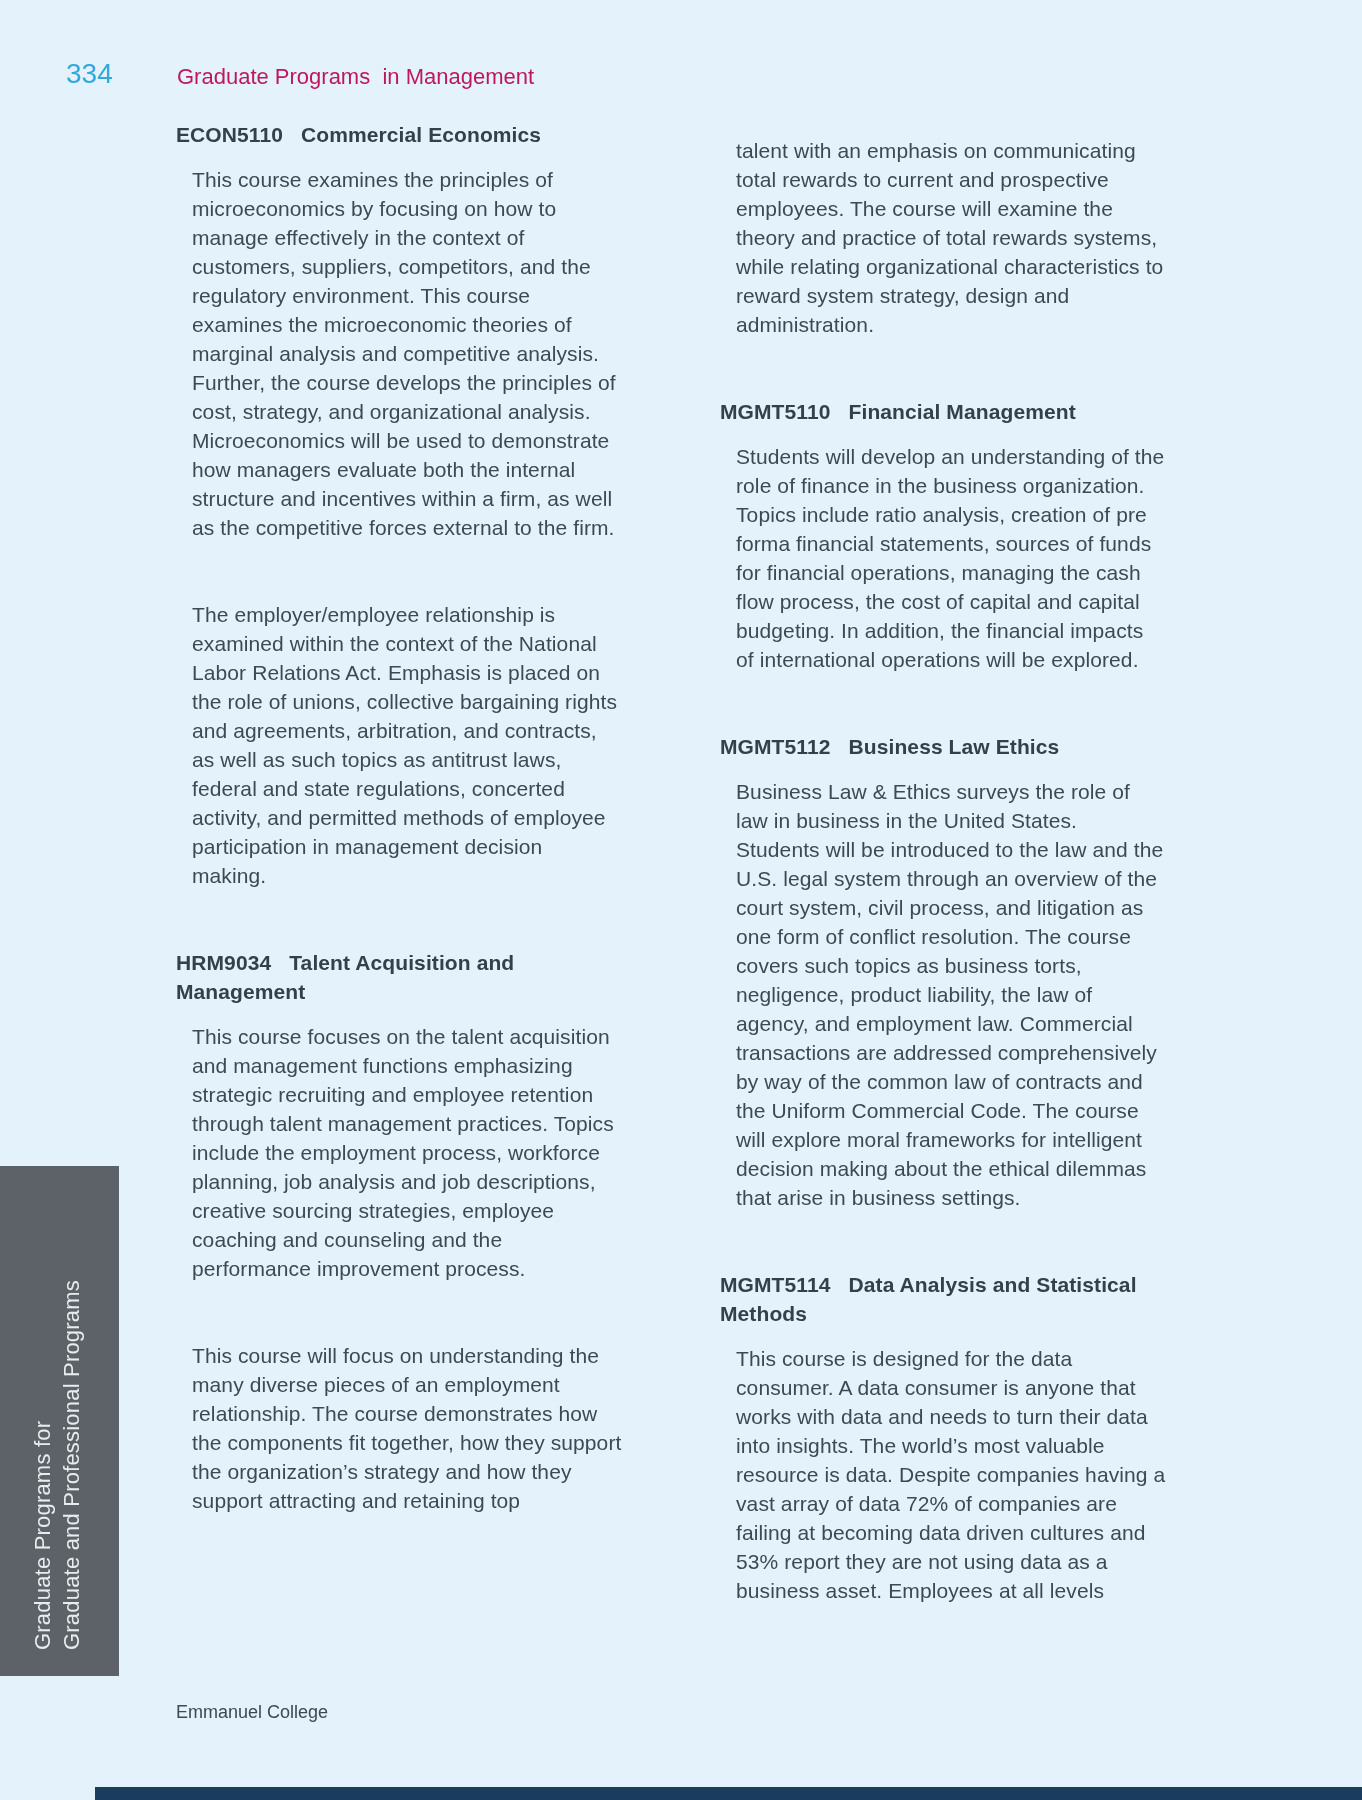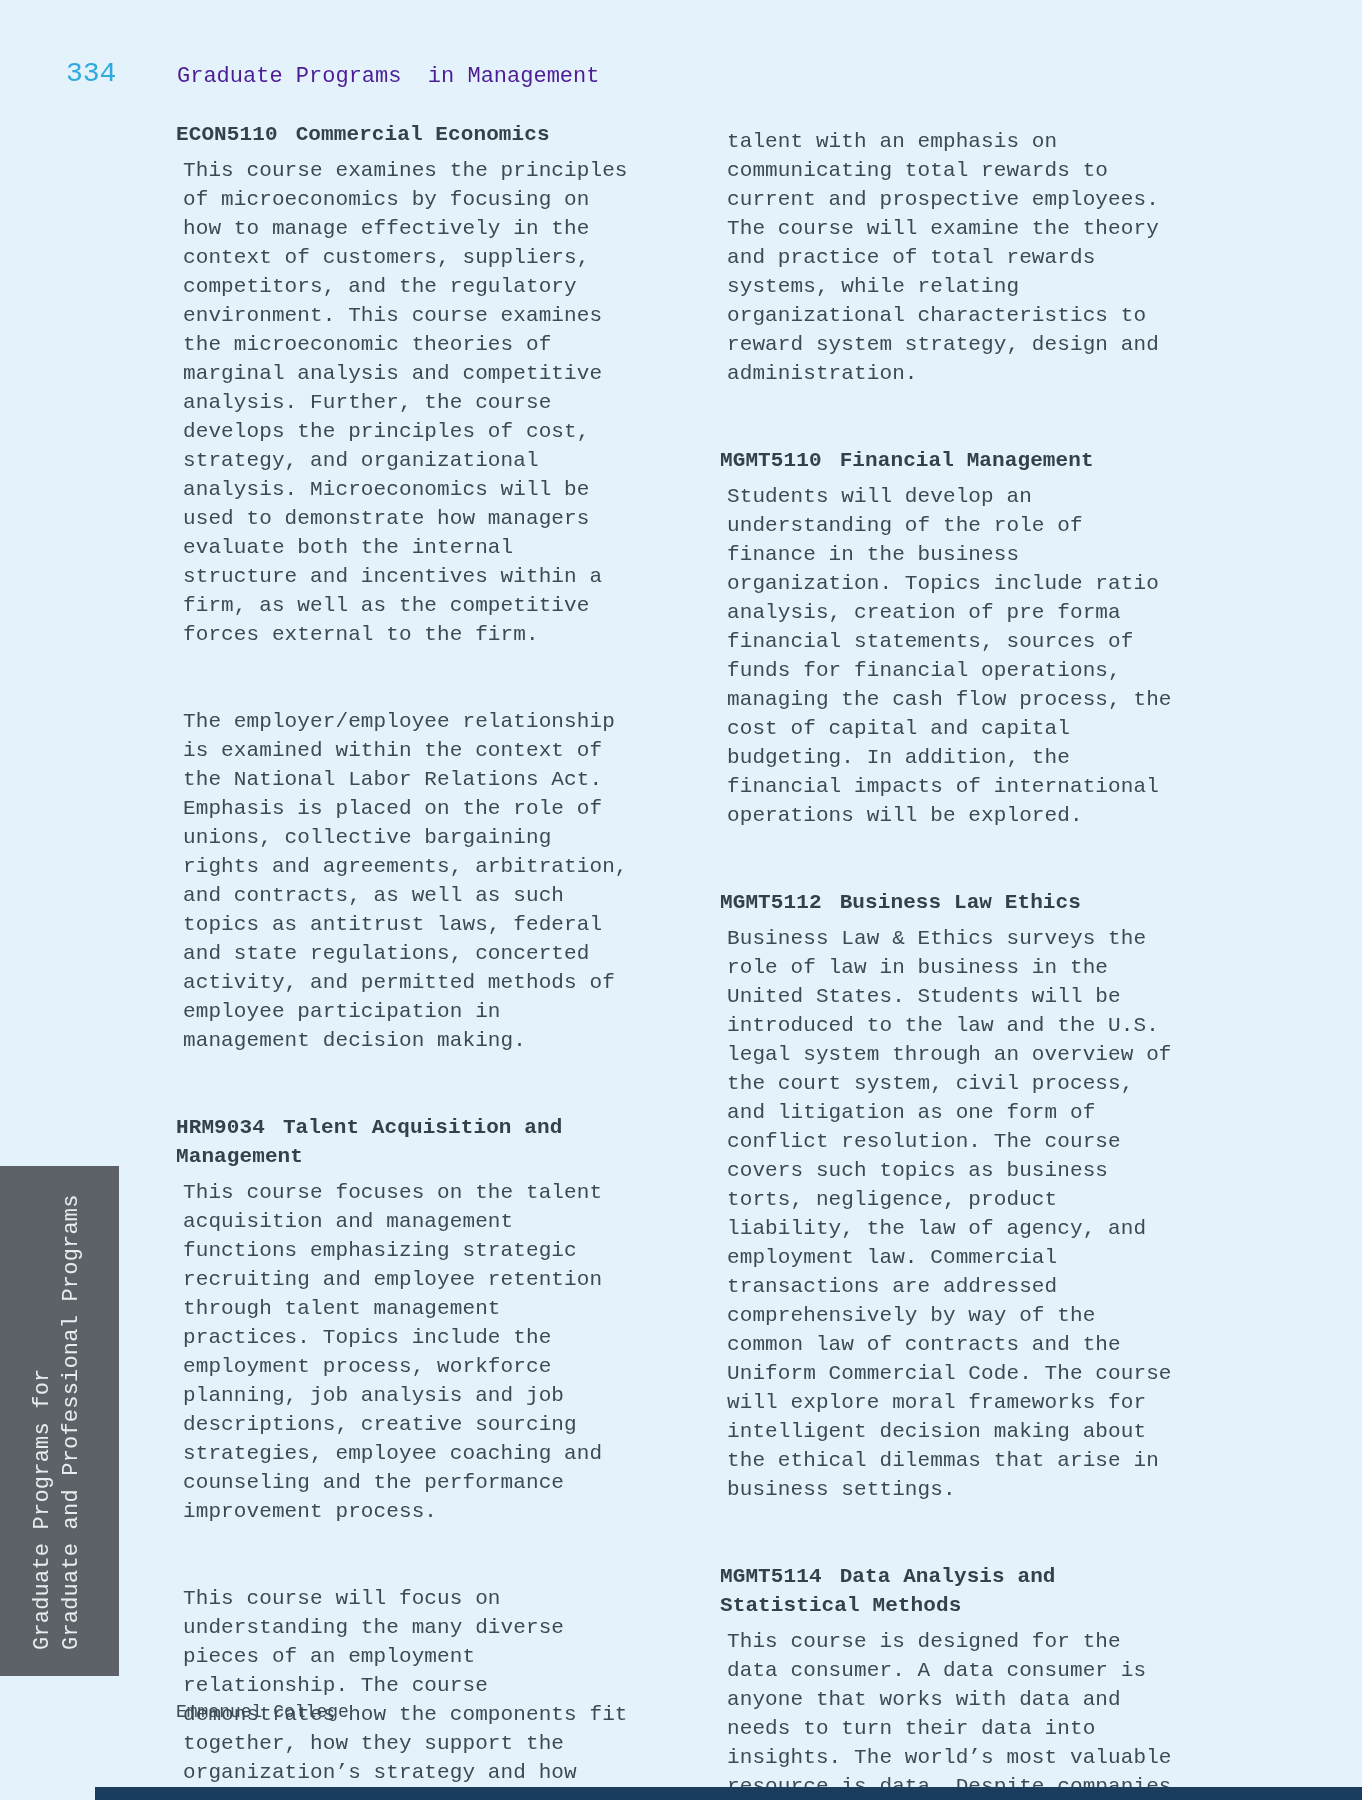--- a/index.html
+++ b/index.html
@@ -7,7 +7,7 @@
     position:relative;
     width:1362px; height:1800px;
     background:#e4f2fb;
-    font-family:Liberation Mono, monospace;
+    font-family:Liberation Sans, sans-serif;
     color:#3c4a54;
     overflow:hidden;
   }

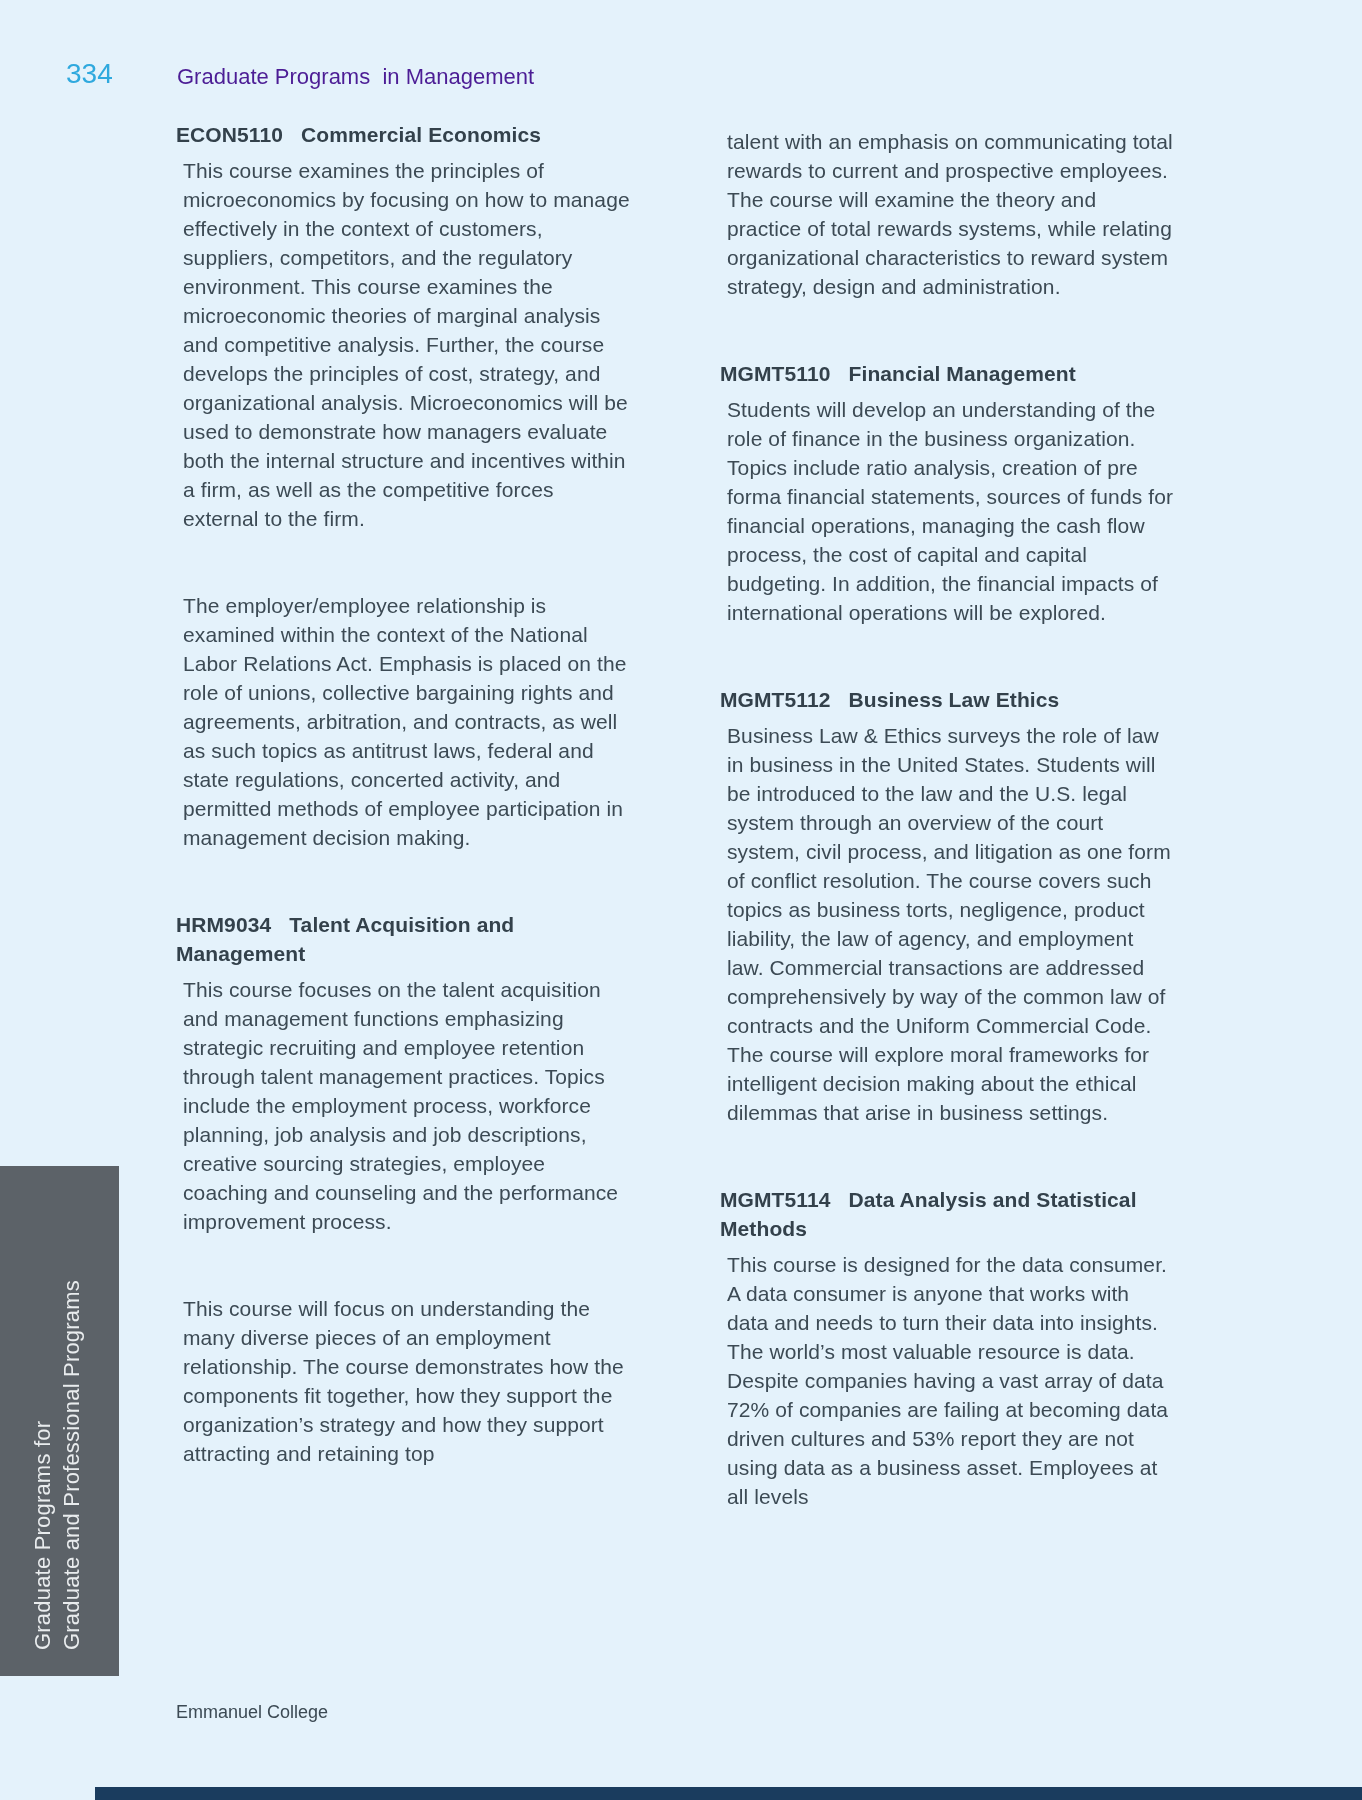--- a/index.html
+++ b/index.html
@@ -19,7 +19,7 @@
   .header-title {
     position:absolute; left:177px; top:63px;
     font-size:22px; line-height:28px;
-    color:#4c1d95;
+    color:#be185d;
     white-space:pre;
   }
   .col {

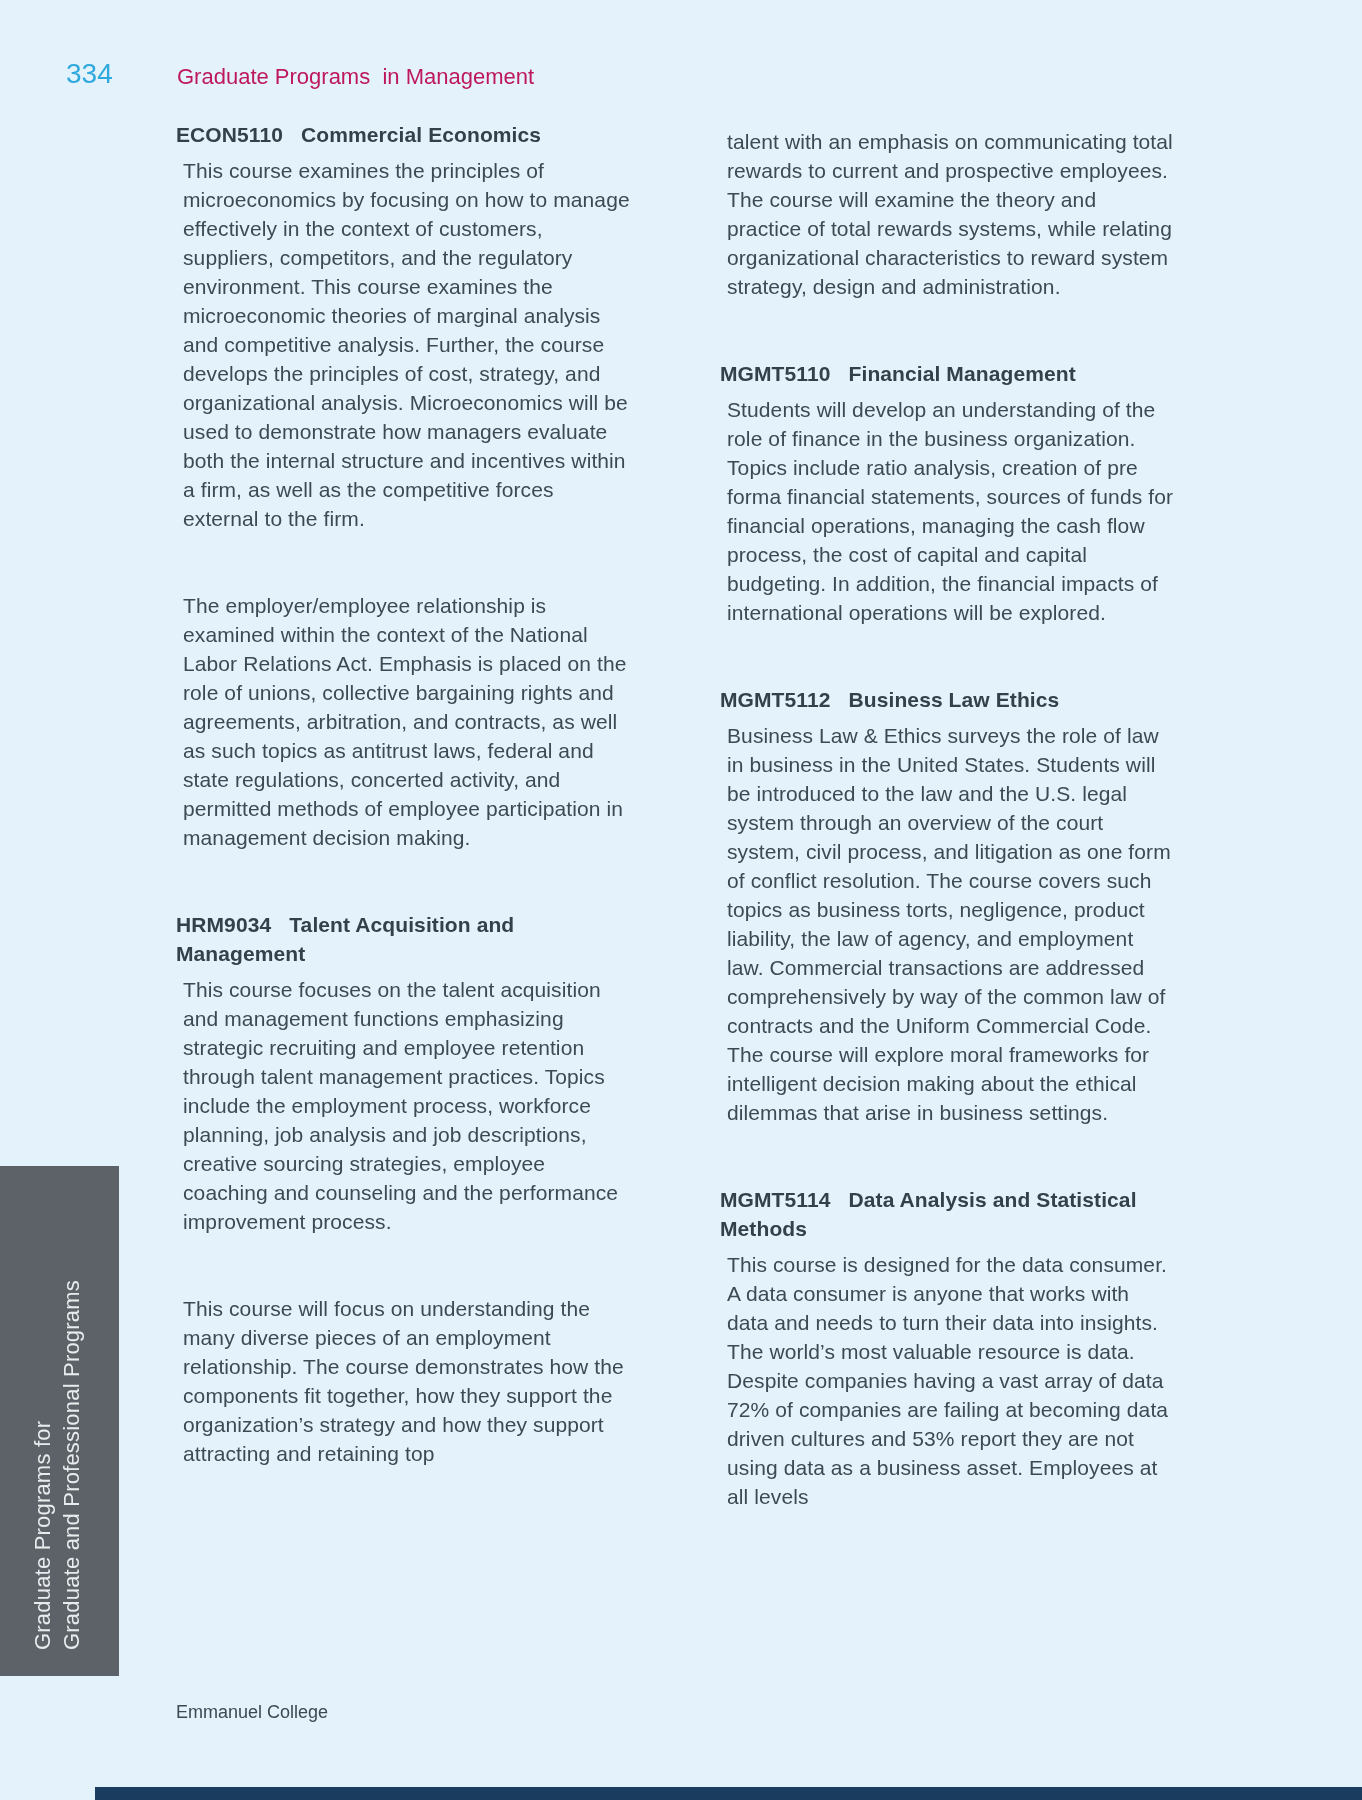--- a/index.html
+++ b/index.html
@@ -36,7 +36,7 @@
     font-weight:bold; color:#33414b;
   }
   .course h3 .code { margin-right:18px;text-align:right; }
-  .course p, .continuation p { margin:7px; padding:0; }
+  .course p, .continuation p { margin:16px; padding:0; }
   .continuation { margin:0 0 58px 0; }
   .footer {
     position:absolute; left:176px; top:1698px;

